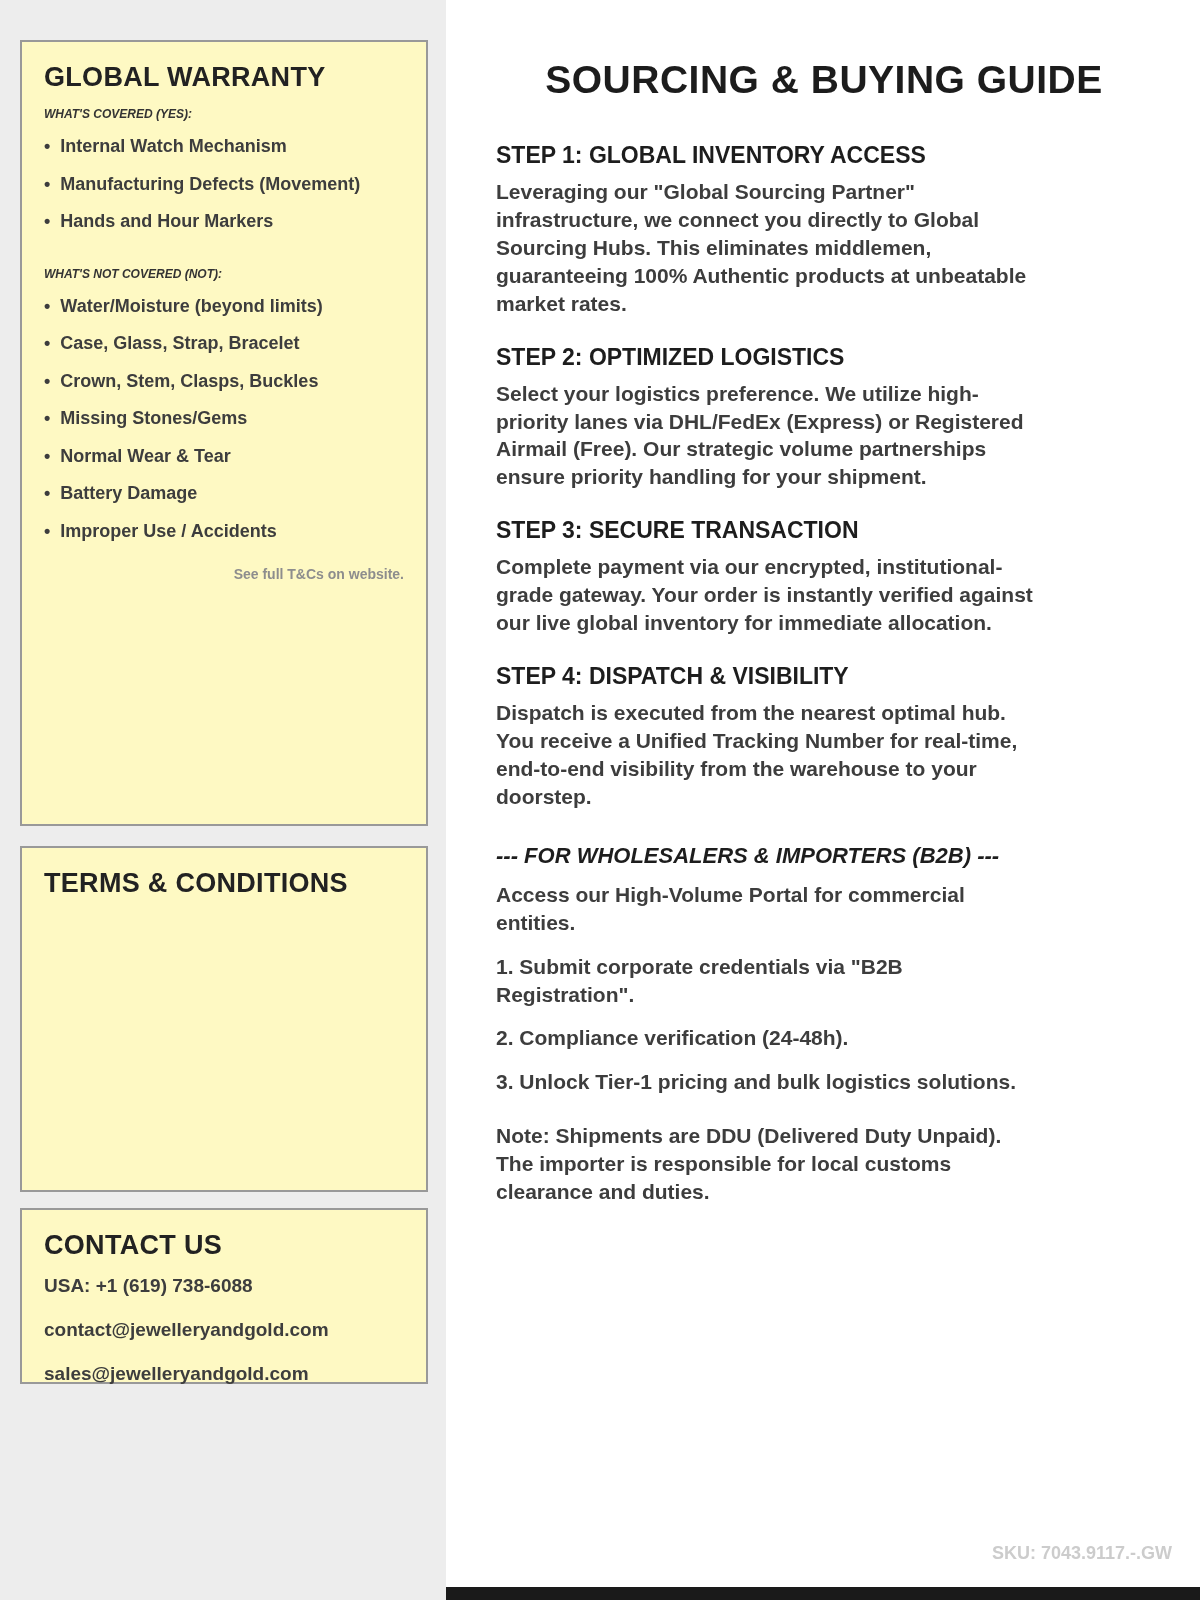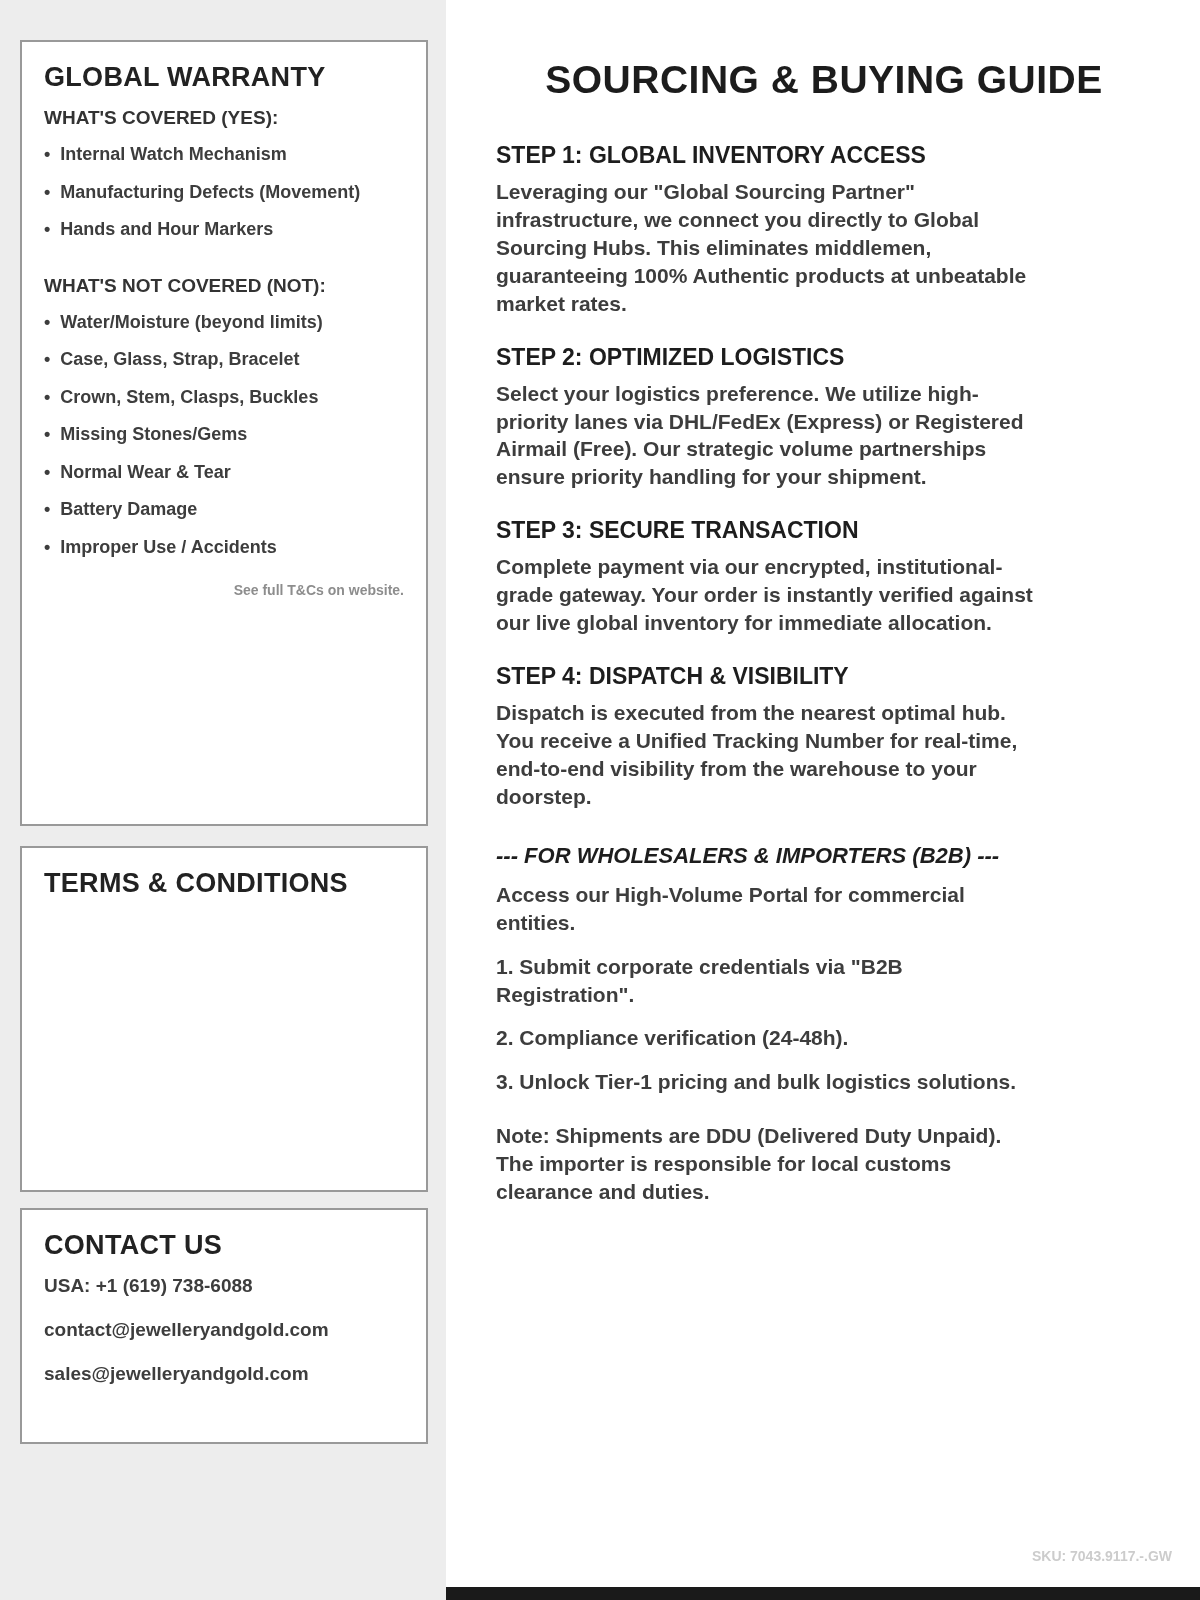--- a/index.html
+++ b/index.html
@@ -20,7 +20,7 @@
     padding: 40px 18px 0 20px;
   }
   .panel {
-    background: #ffffff;
+    background: #fef9c3;
     border: 2px solid #999999;
     padding: 20px 22px;
   }

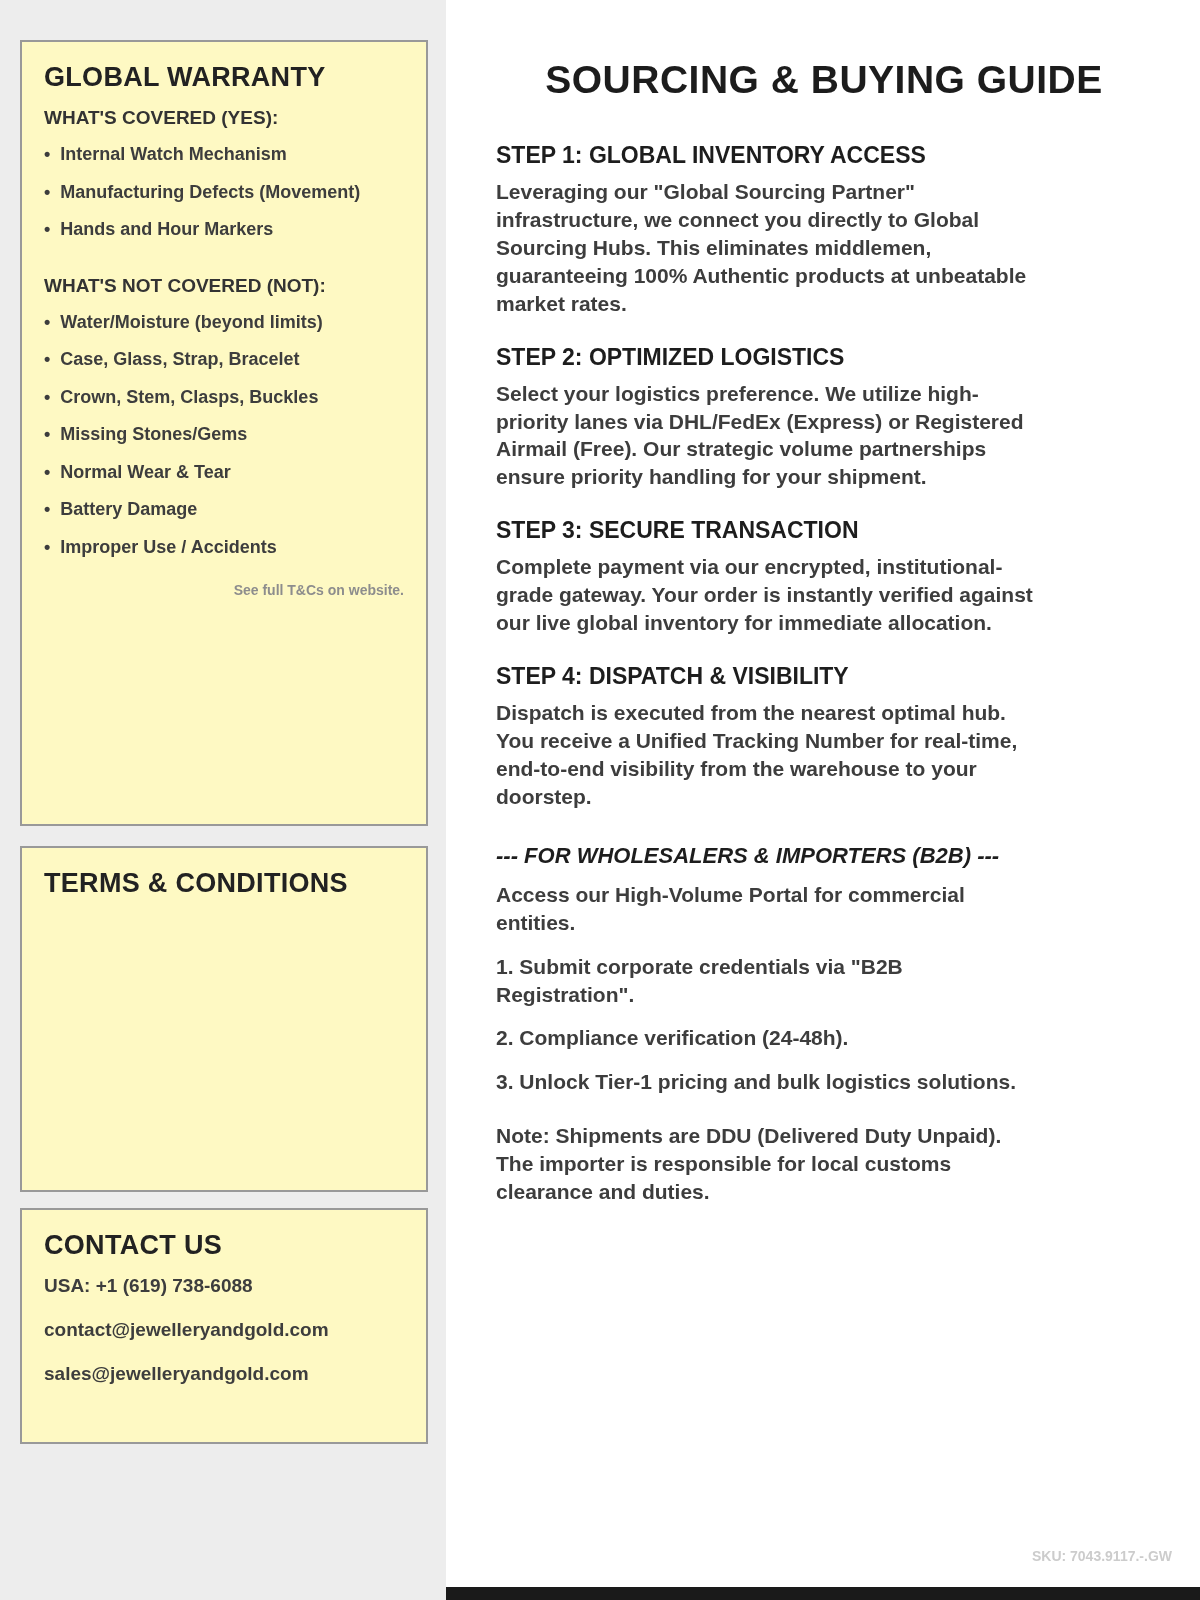--- a/index.html
+++ b/index.html
@@ -36,10 +36,11 @@
     margin-bottom: 14px;
   }
   .sub-heading {
-    font-size: 19px;
+    font-size: 12px;
     font-weight: 700;
     color: #333333;
     margin-bottom: 14px;
+    font-style: italic;
   }
   .sub-heading.gap-top { margin-top: 34px; }
   .bullet-list { list-style: none; }

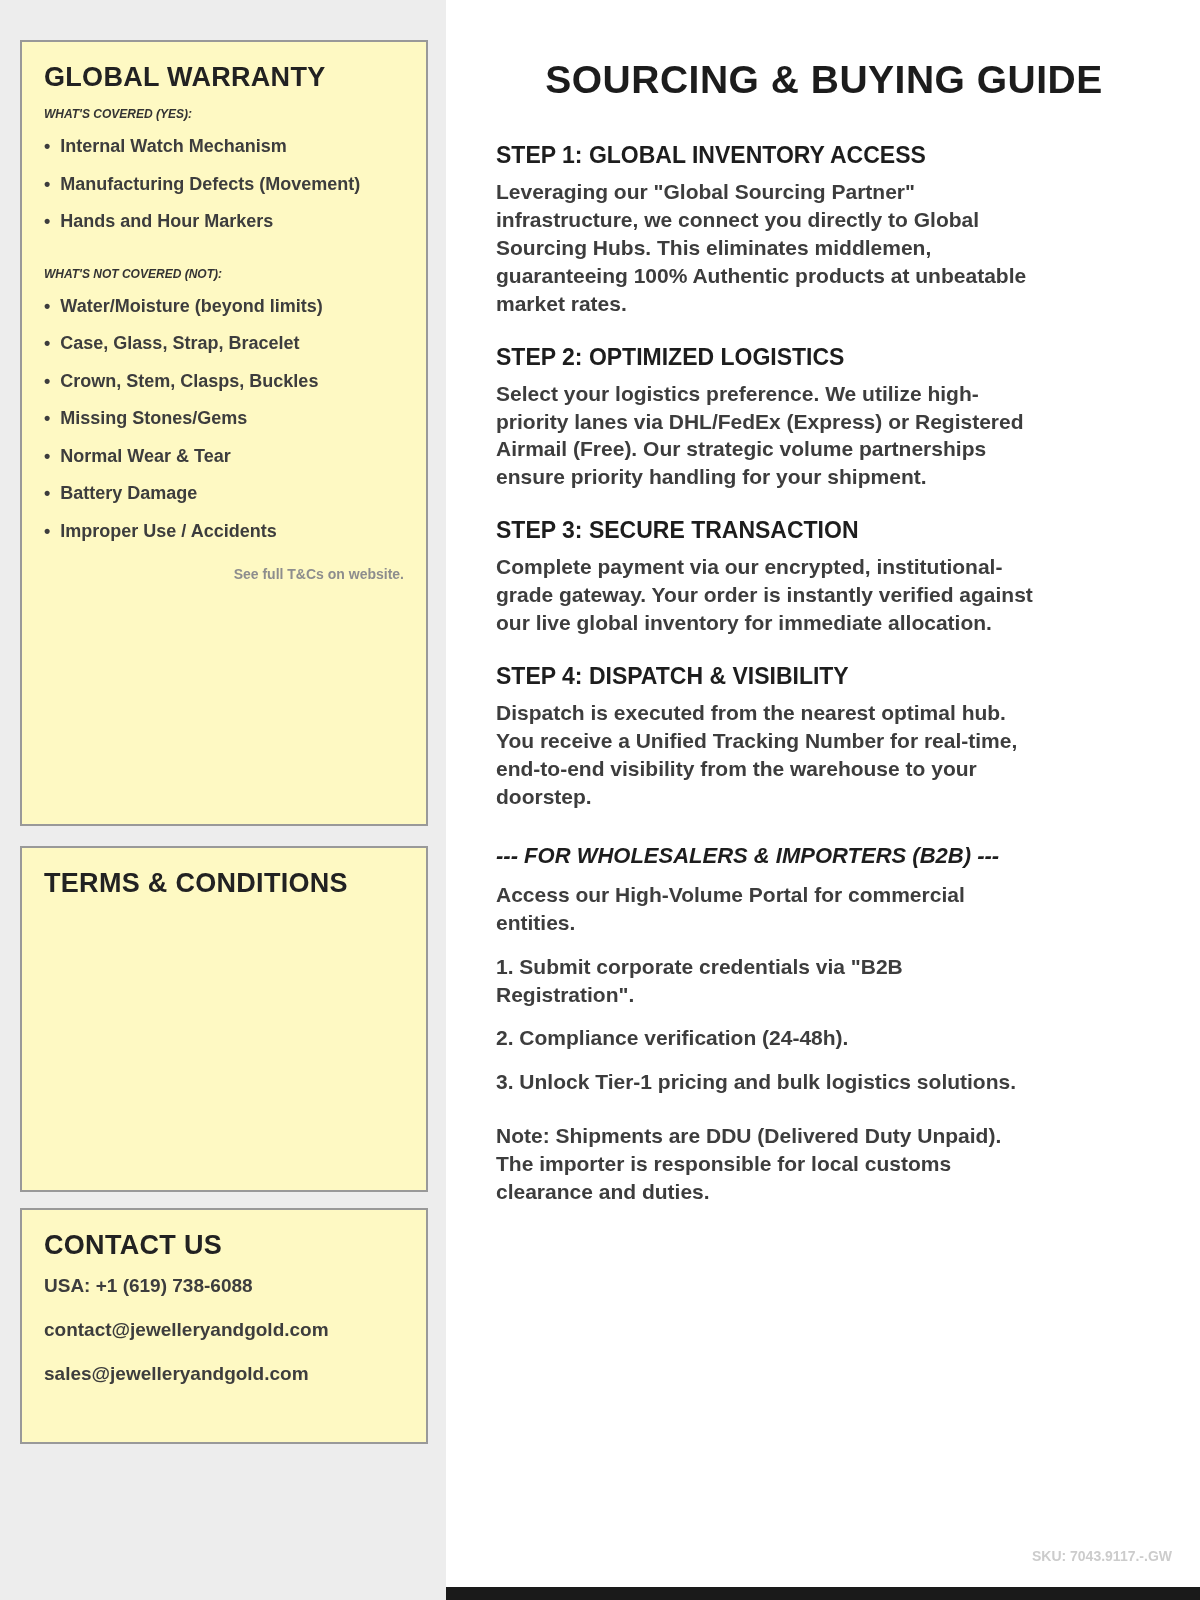--- a/index.html
+++ b/index.html
@@ -26,7 +26,7 @@
   }
   .panel-warranty { height: 786px; margin-bottom: 20px; }
   .panel-terms    { height: 346px; margin-bottom: 16px; }
-  .panel-contact  { height: 236px; }
+  .panel-contact  { height: 176px; }
 
   .panel-title {
     font-size: 27px;

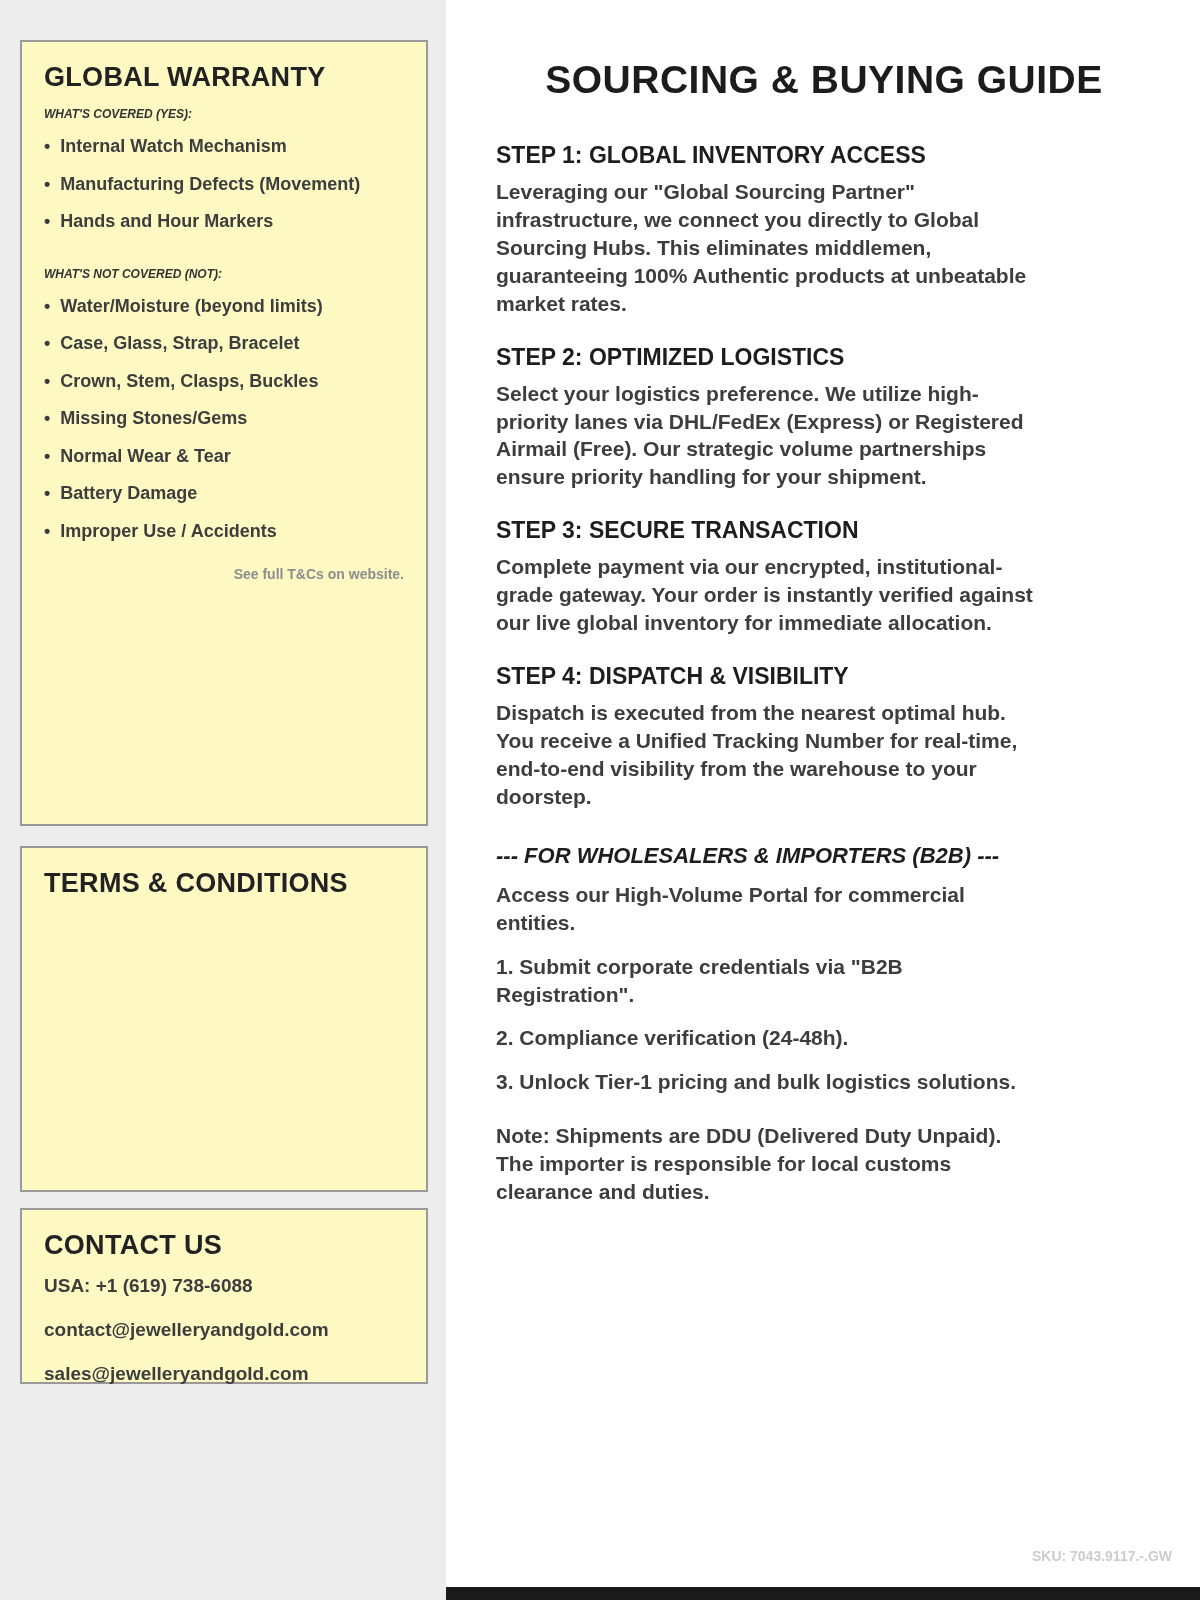--- a/index.html
+++ b/index.html
@@ -117,7 +117,7 @@
     position: absolute;
     right: 28px;
     bottom: 36px;
-    font-size: 14px;
+    font-size: 18px;
     font-weight: 700;
     color: #cccccc;
     margin-top: 14px;

